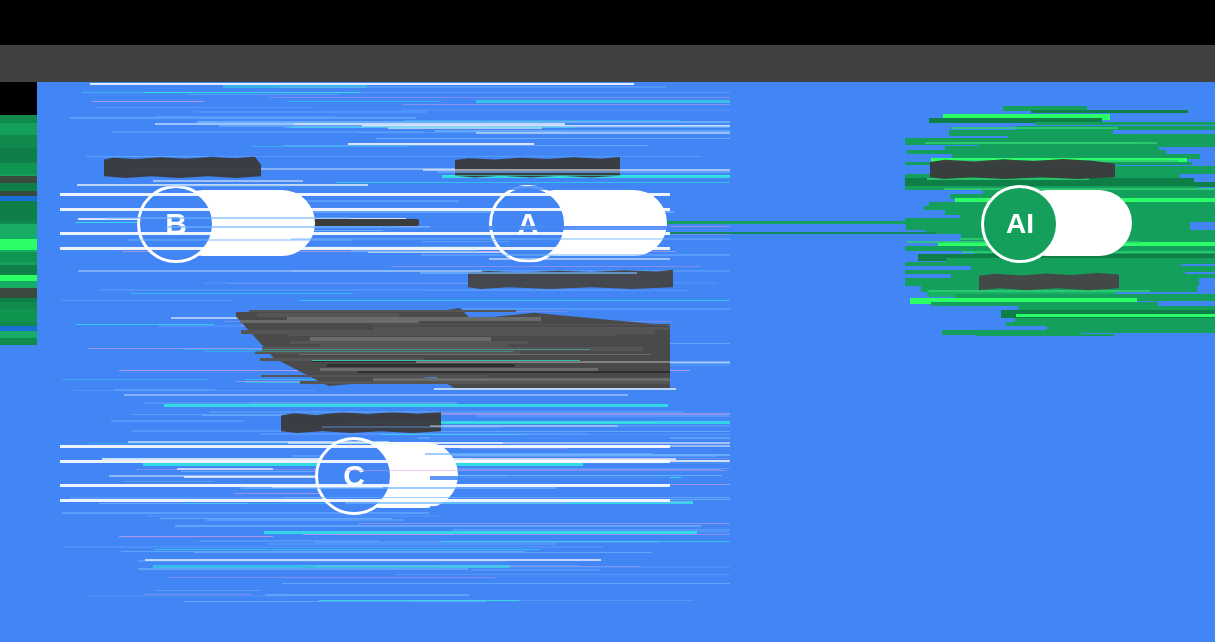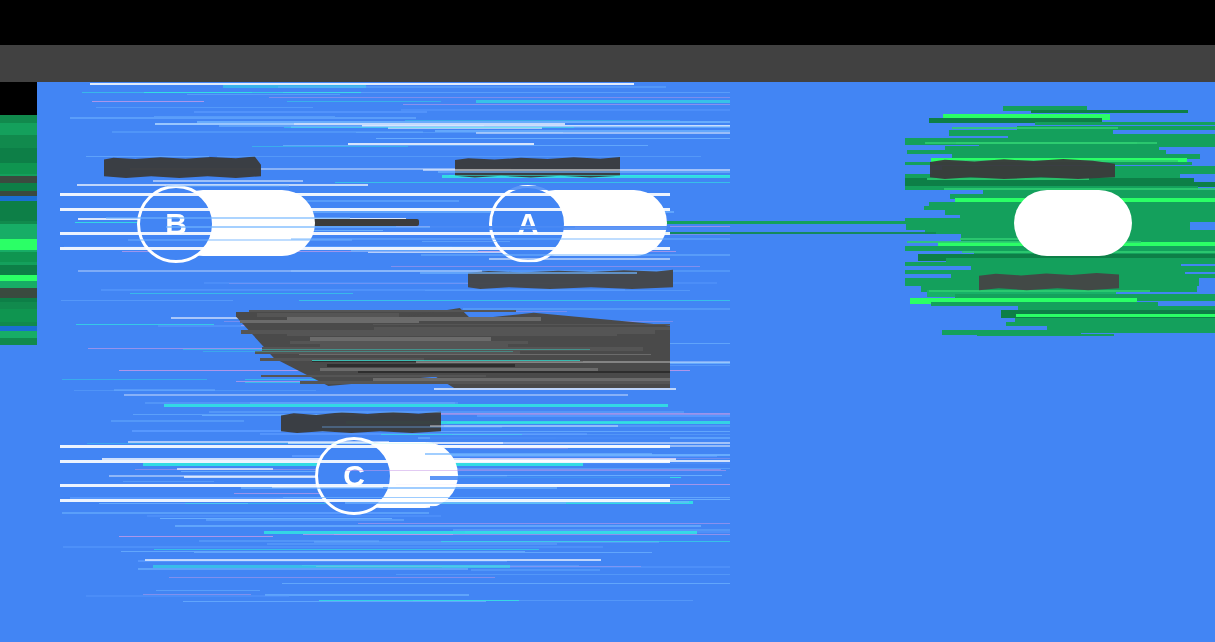--- a/index.html
+++ b/index.html
@@ -367,6 +367,9 @@
   </div>
 
   <div class="card" style="left:1014px;top:190px;width:118px;height:66px;"></div>
+  <div class="node green" style="left:981px;top:185px;width:78px;height:78px;font-size:28px;">
+    <span>AI</span>
+  </div>
   <div class="label" style="left:930px;top:158px;width:185px;height:22px;
        clip-path:polygon(0 18%,8% 8%,24% 16%,40% 6%,56% 14%,72% 4%,88% 12%,100% 26%,100% 50%,100% 88%,80% 96%,60% 88%,40% 96%,22% 88%,8% 96%,0 88%);">
     <span></span>

